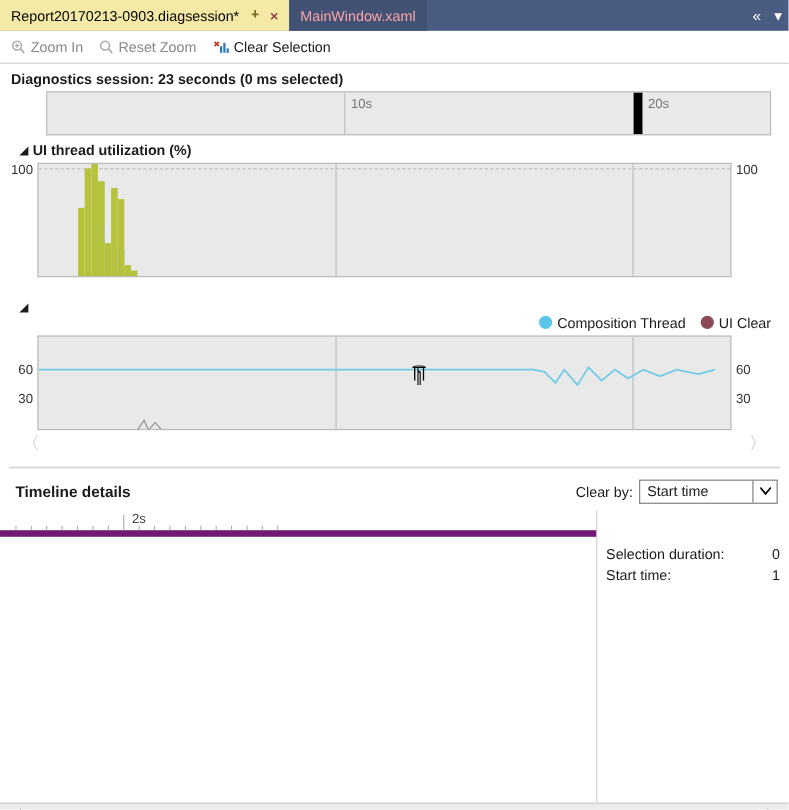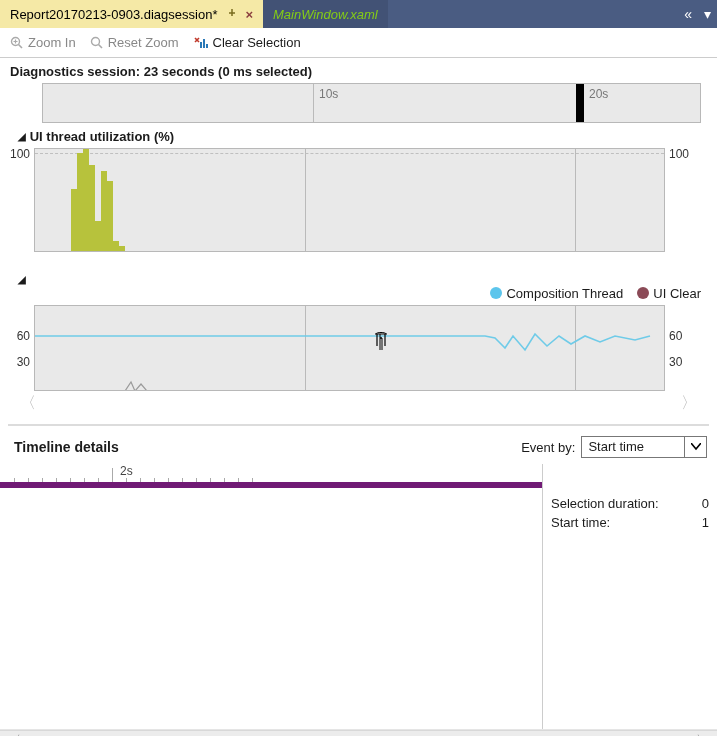--- a/index.html
+++ b/index.html
@@ -9,7 +9,7 @@
   .topbar { background: #4a5c82; height: 28px; display: flex; align-items: stretch; }
   .tab { display: flex; align-items: center; padding: 0 10px; height: 28px; font-size: 13px; position: relative; }
   .tab.active { background: #f5e9a6; color: #000; }
-  .tab.inactive { background: #425275; color: #84cc16; font-style: italic; }
+  .tab.inactive { background: #425275; color: #fca5a5; }
   .pin { margin-left: 10px; font-size: 11px; }
   .close { margin-left: 8px; font-size: 13px; font-weight: bold; color: #8a3e3e; cursor: pointer; }
   .spacer { flex: 1; }

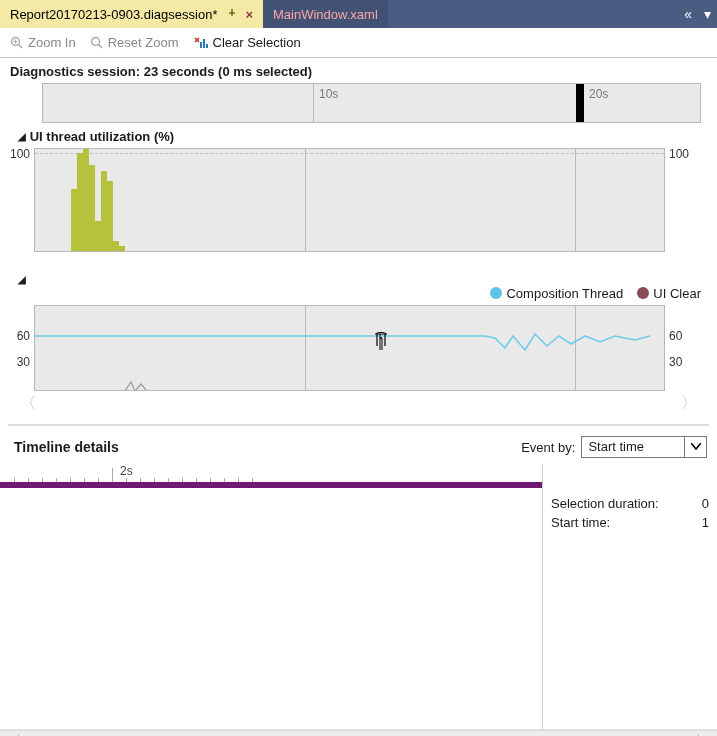--- a/index.html
+++ b/index.html
@@ -216,7 +216,7 @@
 <div class="detailshead">
   <span class="title">Timeline details</span>
   <div class="sortwrap">
-    <span>Event by:</span>
+    <span>Clear by:</span>
     <div class="sortselect">
       <div class="val">Start time</div>
       <div class="dd">

